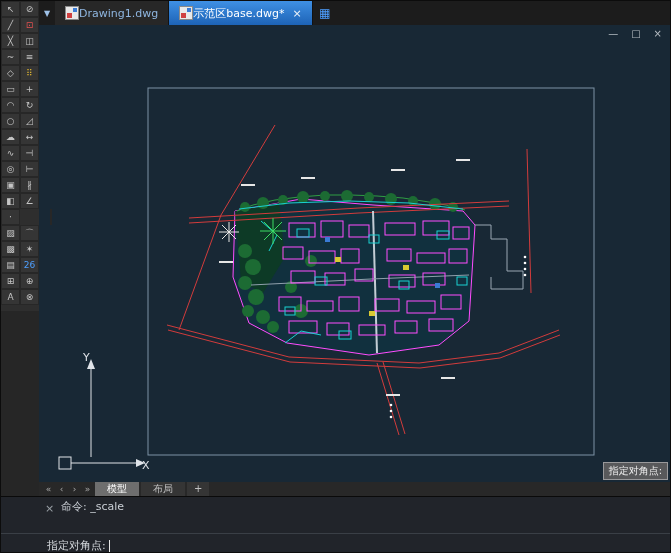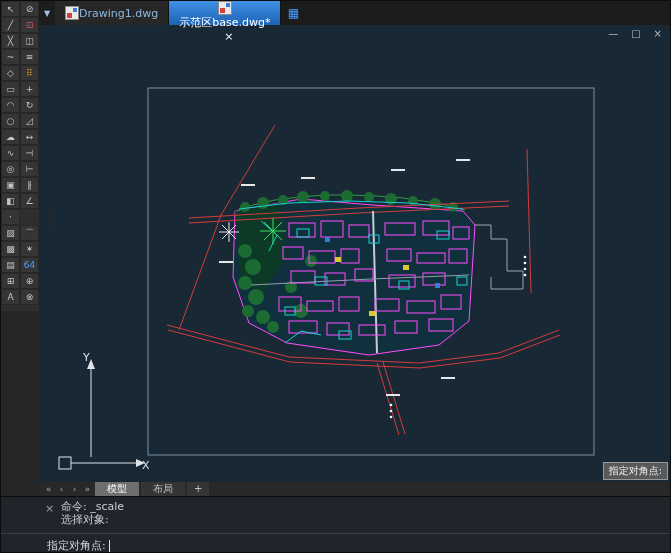--- a/index.html
+++ b/index.html
@@ -17,7 +17,7 @@
   .tab-dropdown{width:16px;display:flex;align-items:center;justify-content:center;color:#9fc2e8;font-size:8px;cursor:pointer;}
   .doc-tab{display:flex;align-items:center;padding:0 10px;font-size:11px;color:#8fb6e0;background:#272727;
            border-right:1px solid #121212;cursor:pointer;white-space:nowrap;}
-  .doc-tab.active{background:linear-gradient(#3f90e4,#1d63b6);color:#fff;flex-direction:column;}
+  .doc-tab.active{background:linear-gradient(#3f90e4,#1d63b6);color:#fff;}
   .tab-close{margin-left:8px;font-size:11px;color:#eef3f8;cursor:pointer;}
   .new-tab-btn{width:24px;display:flex;align-items:center;justify-content:center;color:#4d9fff;font-size:12px;cursor:pointer;}
   .dwg-icon{width:12px;height:12px;background:#e9e9e9;border:1px solid #8a8a8a;position:relative;flex:0 0 auto;}

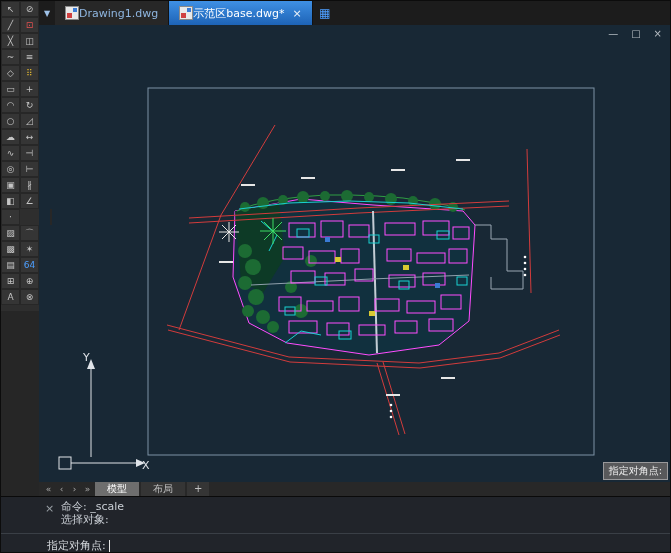--- a/index.html
+++ b/index.html
@@ -93,7 +93,7 @@
         <div class="tool-btn" style="color: rgb(224, 80, 80); margin-left: 30px;">10</div>
         <div class="tool-btn">⌒</div>
         <div class="tool-btn">✶</div>
-        <div class="tool-btn" style="color: rgb(77, 159, 255);">64</div>
+        <div class="tool-btn" style="color: rgb(77, 159, 255);">26</div>
         <div class="tool-btn">⊕</div>
         <div class="tool-btn">⊗</div>
       </div>

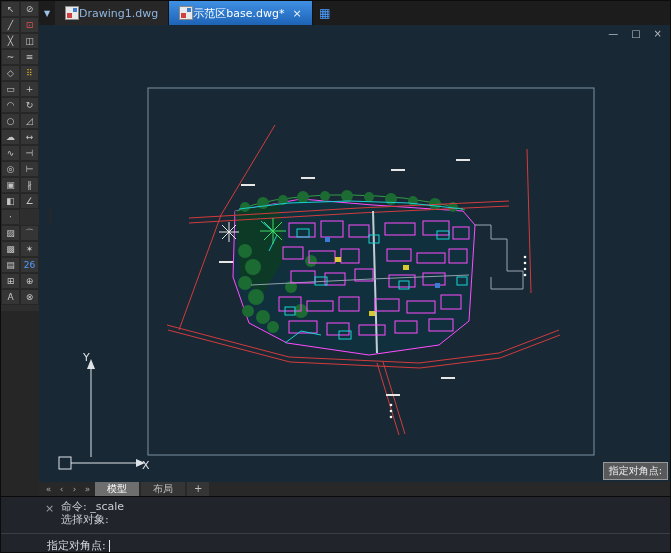--- a/index.html
+++ b/index.html
@@ -256,7 +256,6 @@
     <span class="cmd-close">×</span>
     <div class="cmd-history">
       <div class="cmd-line">命令: _scale</div>
-      <div class="cmd-line">选择对象:</div>
     </div>
     <div class="cmd-input">
       <span>指定对角点:</span><span class="caret"></span>

